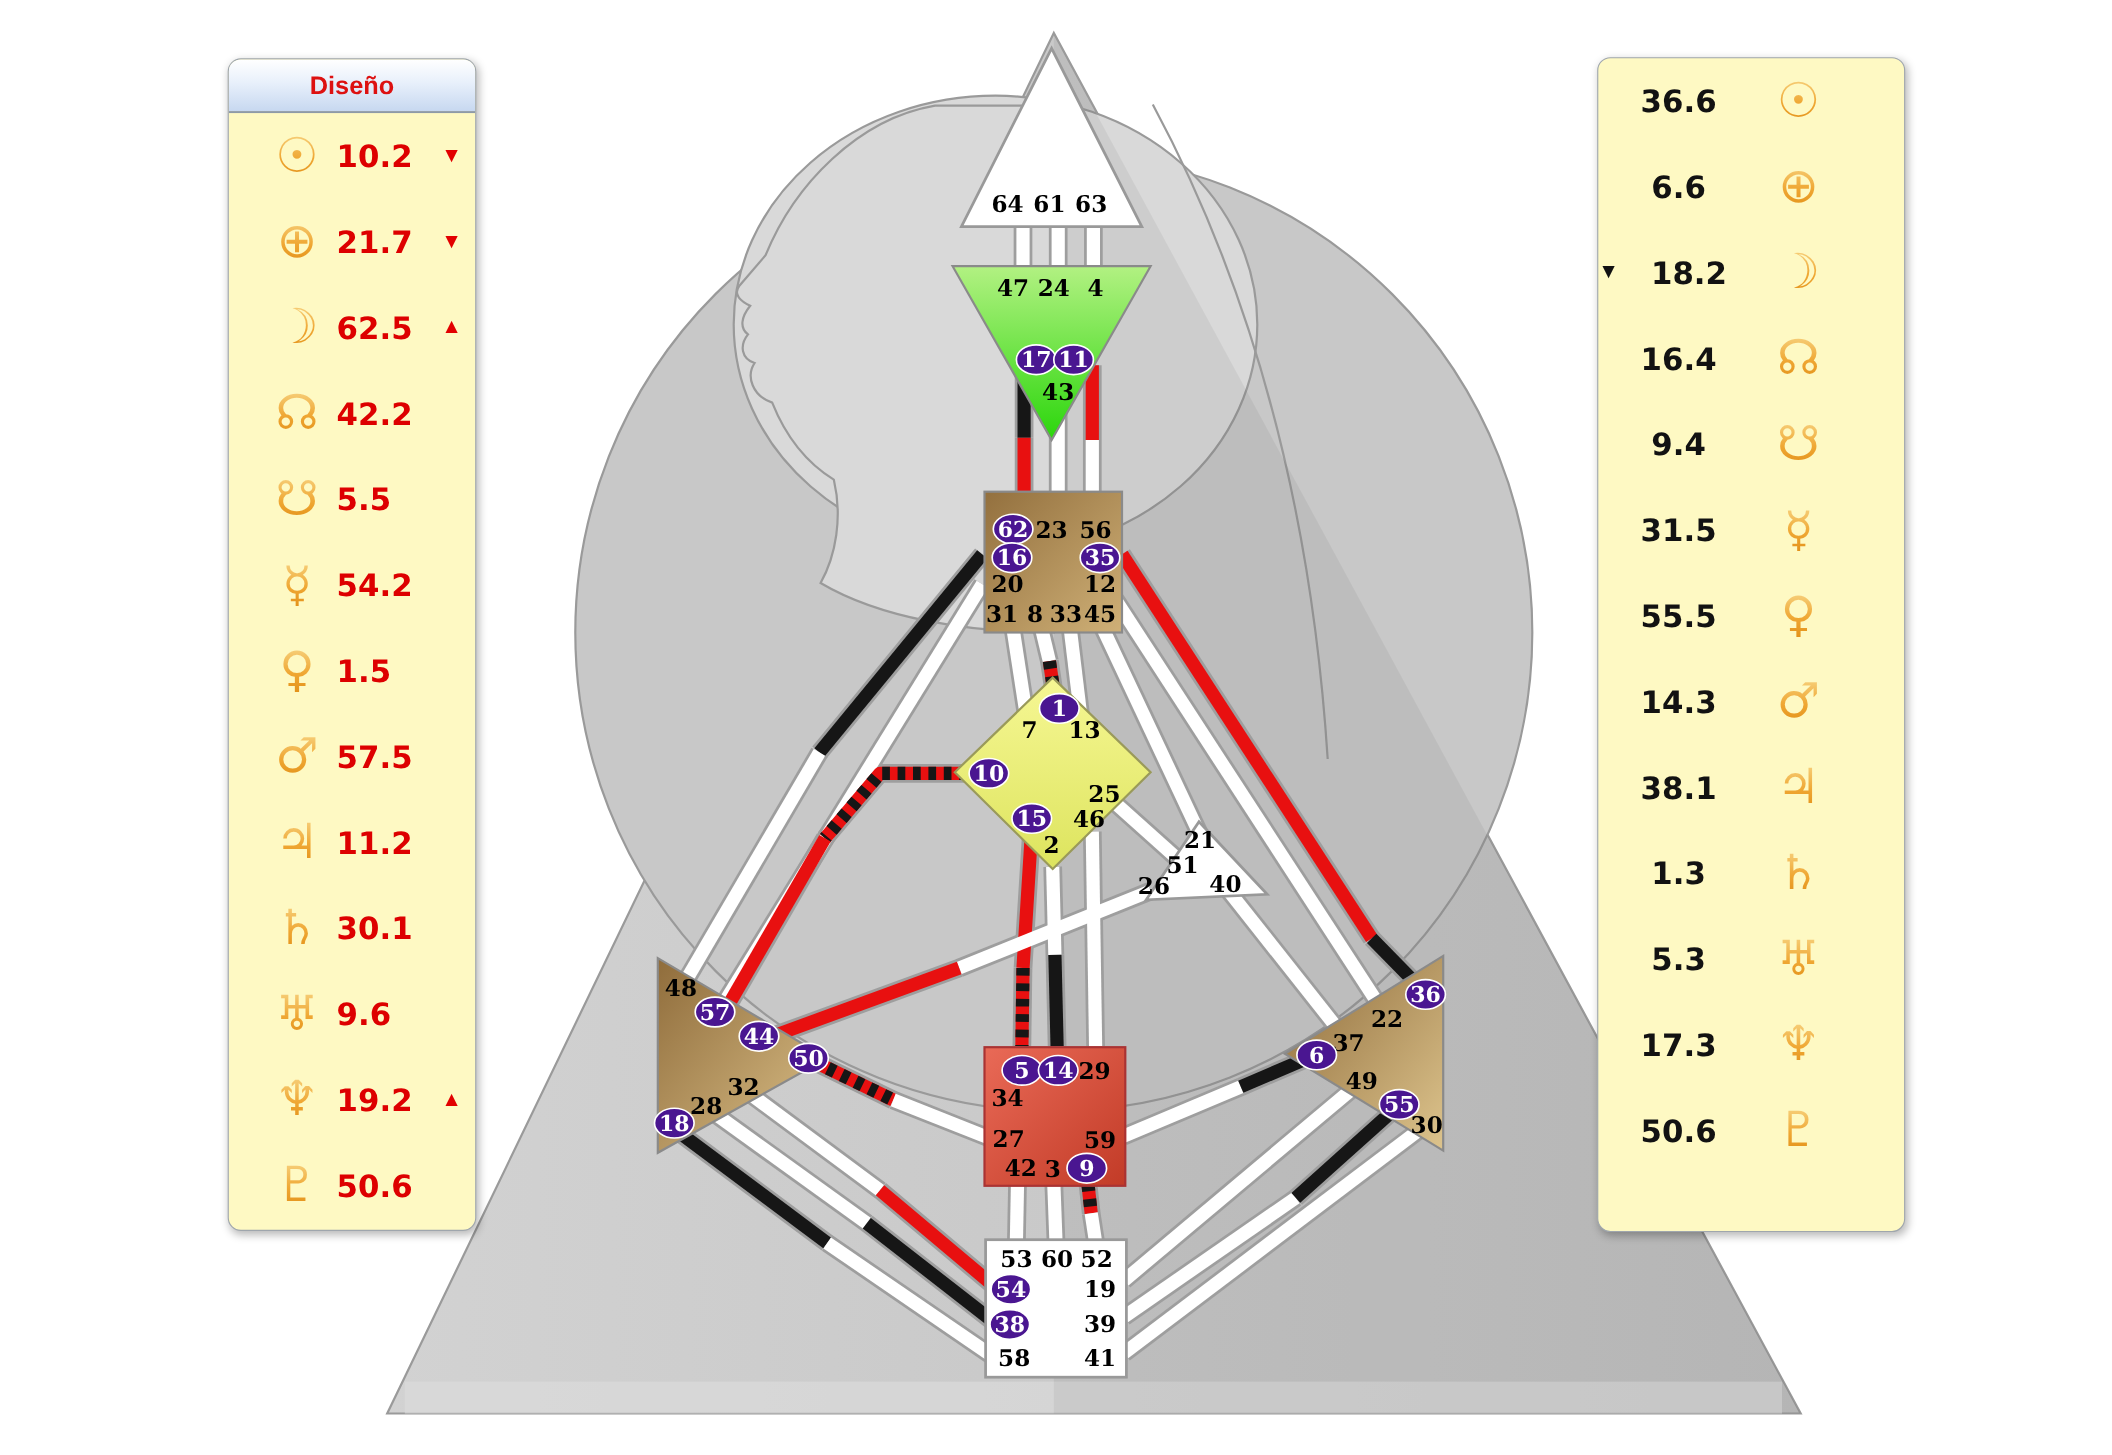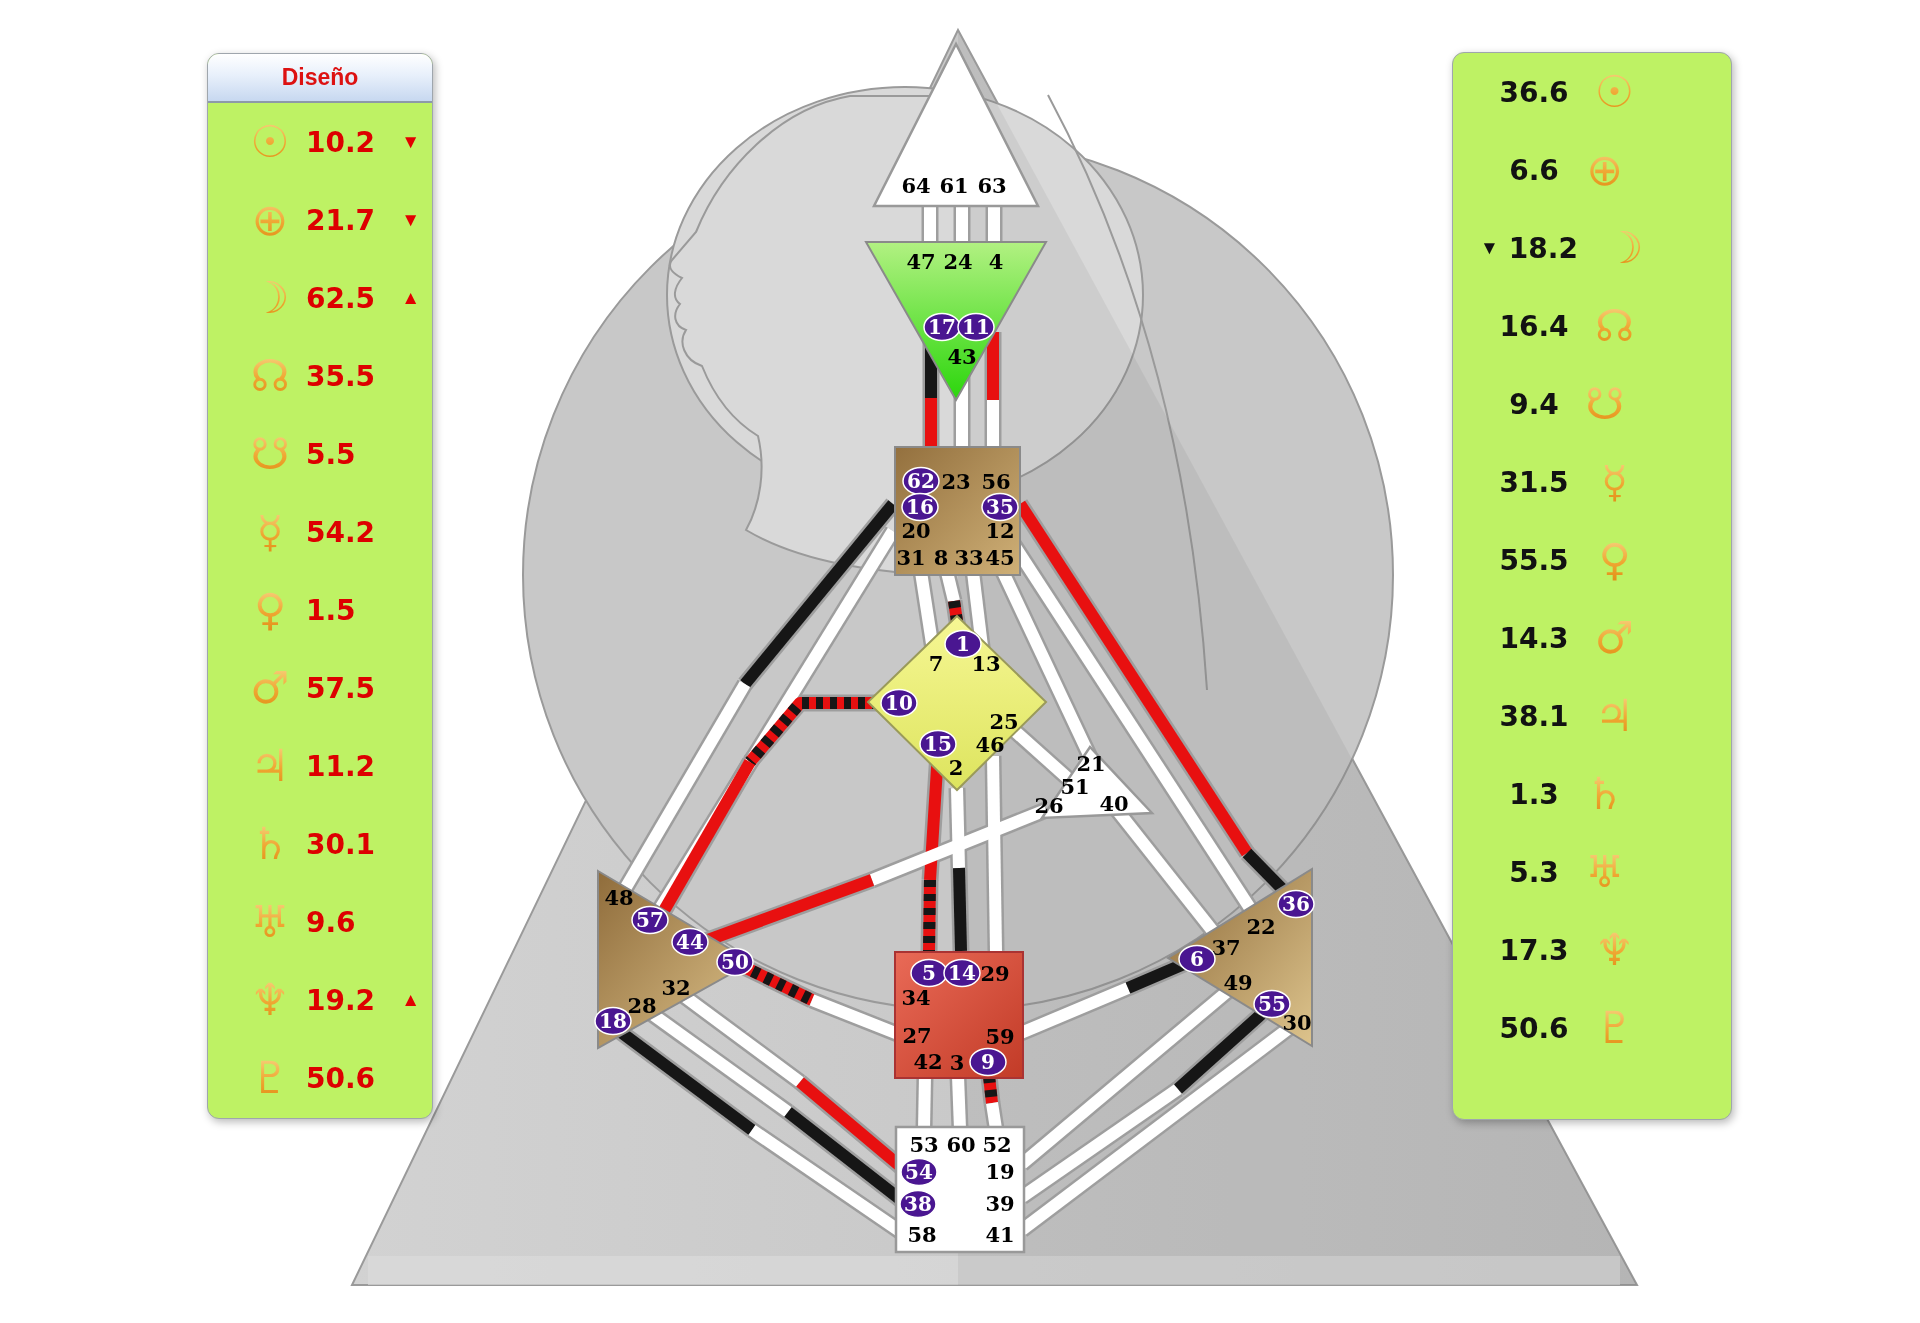--- a/index.html
+++ b/index.html
@@ -7,7 +7,7 @@
          font-family:"Liberation Sans",sans-serif;}
   #graph-svg{position:absolute;left:0;top:0;width:1920px;height:1323px;}
 
-  .panel{position:absolute;background:#bef264;border:1px solid #9fa6ad;border-radius:12px;
+  .panel{position:absolute;background:#fef9c3;border:1px solid #9fa6ad;border-radius:12px;
          box-shadow:2px 3px 8px rgba(0,0,0,.28);}
   .panel-header{height:47px;border-bottom:2px solid #8d9aa8;border-radius:11px 11px 0 0;
          background:linear-gradient(180deg,#ffffff 0%,#e8f0fb 45%,#c7d8f0 100%);

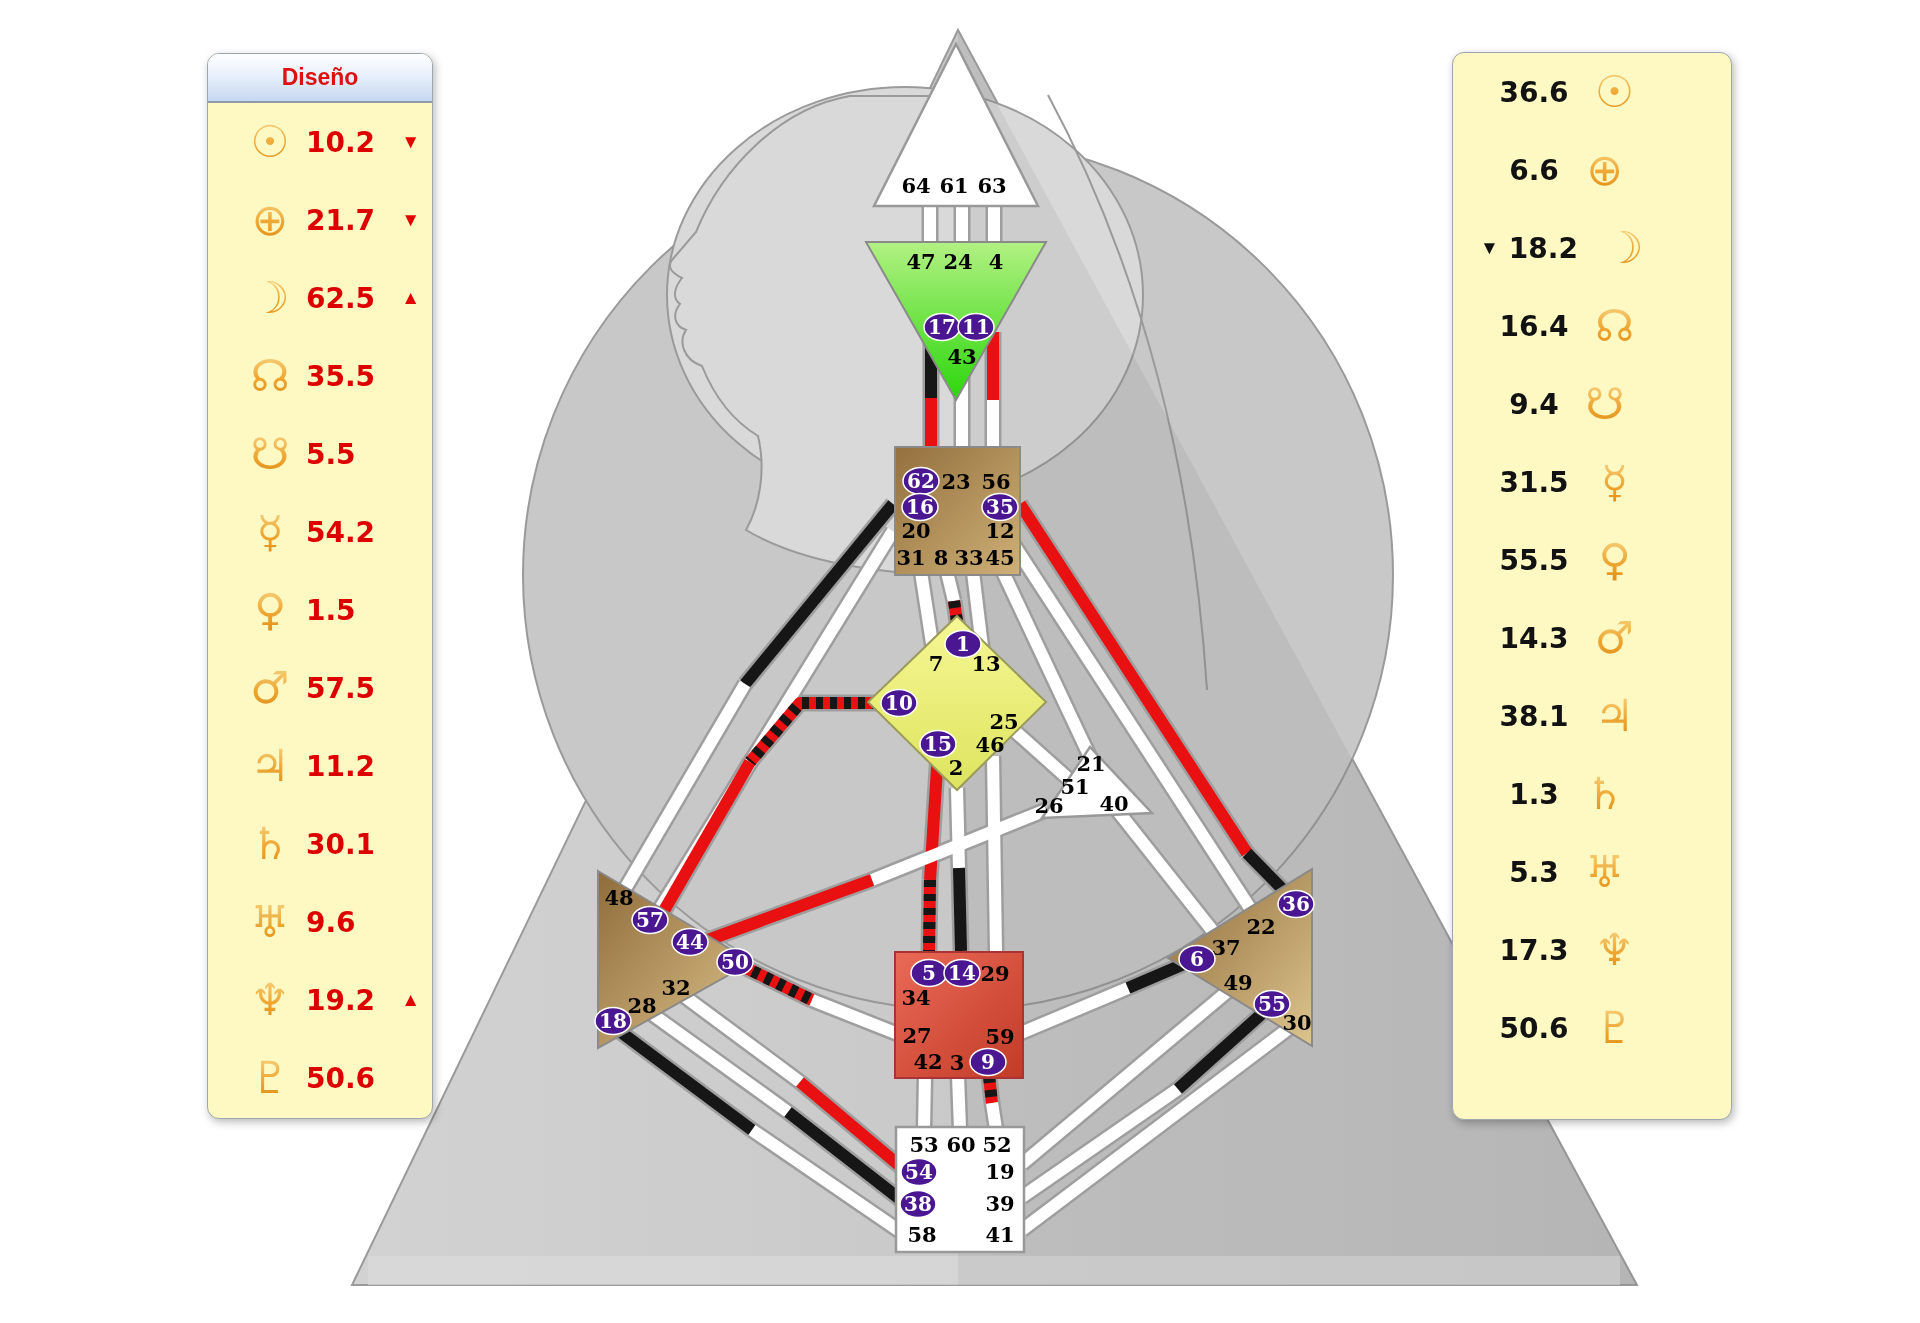--- a/index.html
+++ b/index.html
@@ -31,7 +31,7 @@
   #design-panel .parrow{width:36px;text-align:right;color:#e20000;}
 
   #personality-panel .panel-header .ptitle{color:#16203a;}
-  #personality-panel .prow{justify-content:center;padding-right:48px;}
+  #personality-panel .prow{justify-content:space-between;padding-right:64px;}
   #personality-panel .pval{color:#121212;text-align:right;}
   #personality-panel .parrow{color:#111;margin-right:10px;}
   #personality-panel .icon-box{width:64px;text-align:center;margin-left:14px;}

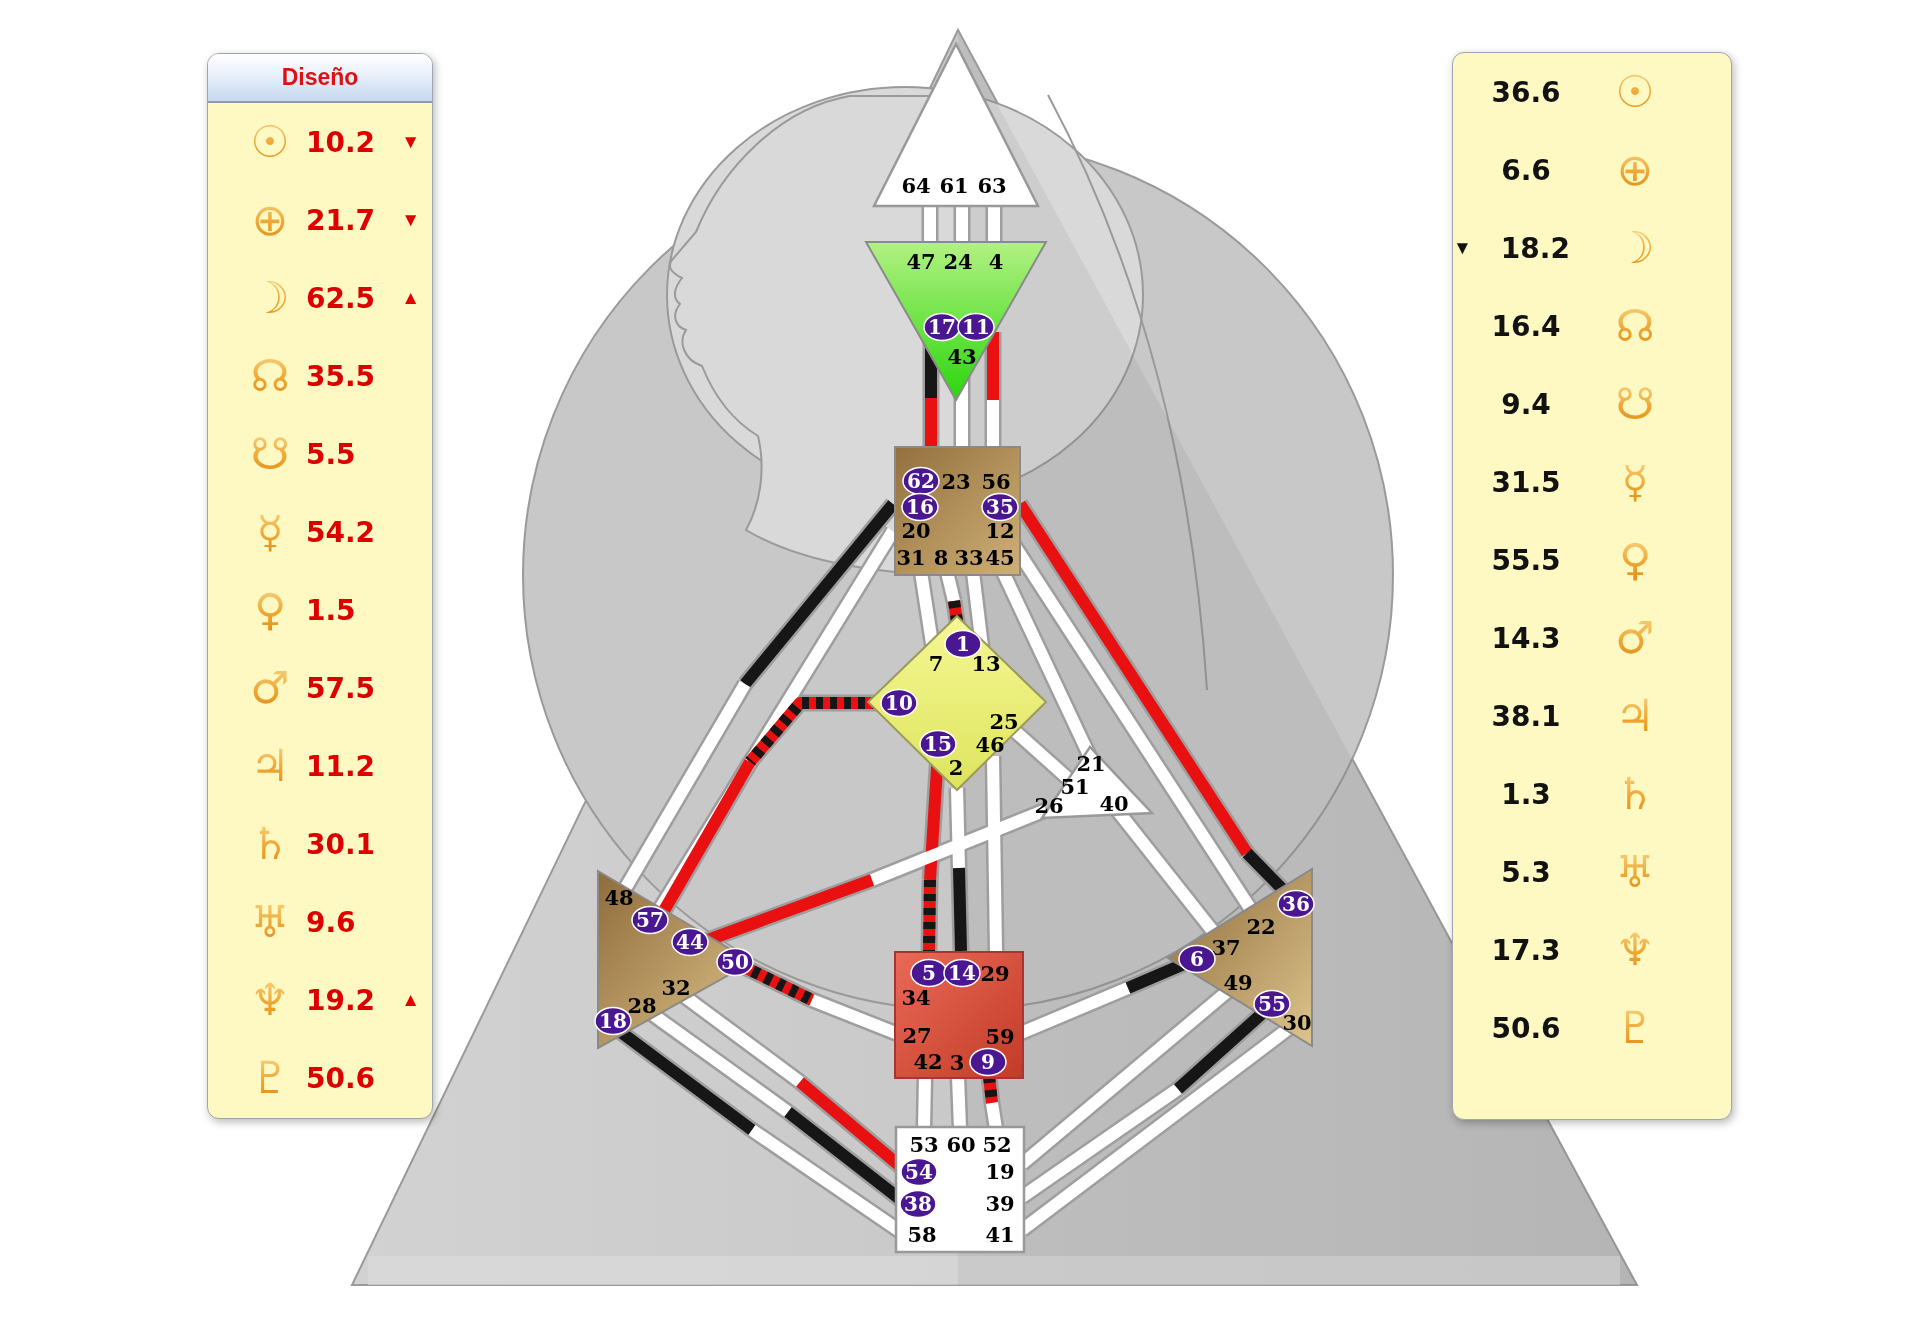--- a/index.html
+++ b/index.html
@@ -315,7 +315,7 @@
         </div>
         <div class="prow">
           <span class="icon-box"><span class="planet">☊</span></span>
-          <span class="pval">35.5</span>
+          <span class="pval">42.2</span>
           <span class="parrow"></span>
         </div>
         <div class="prow">

